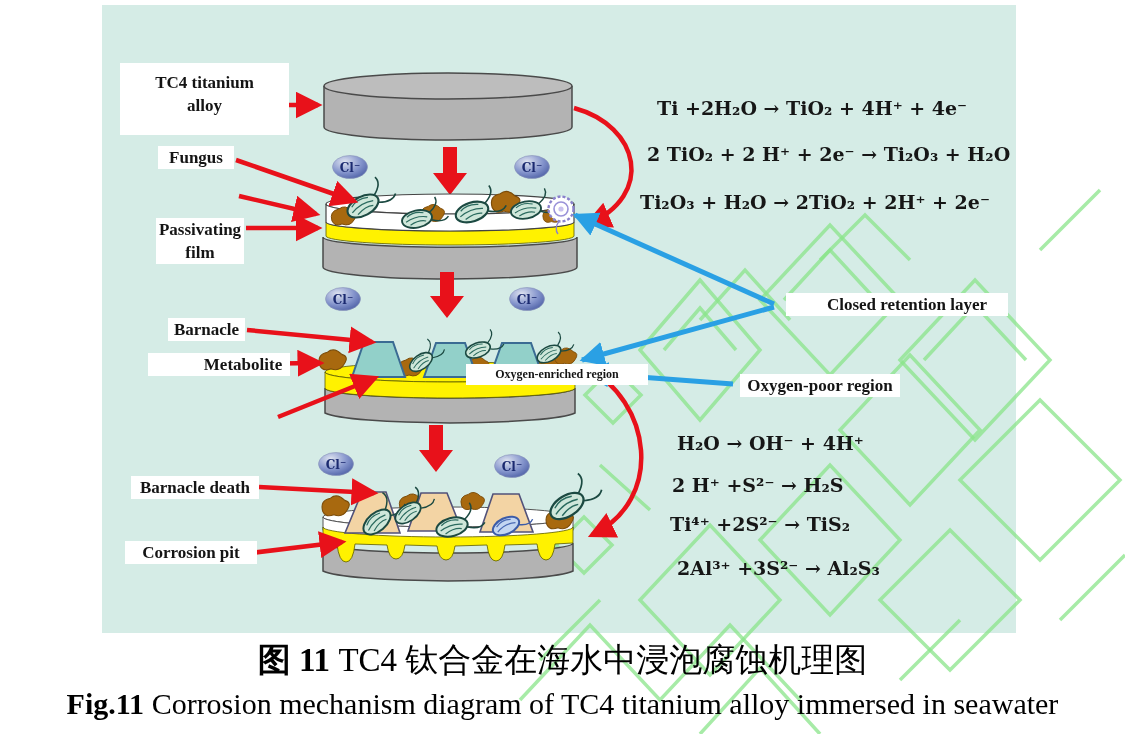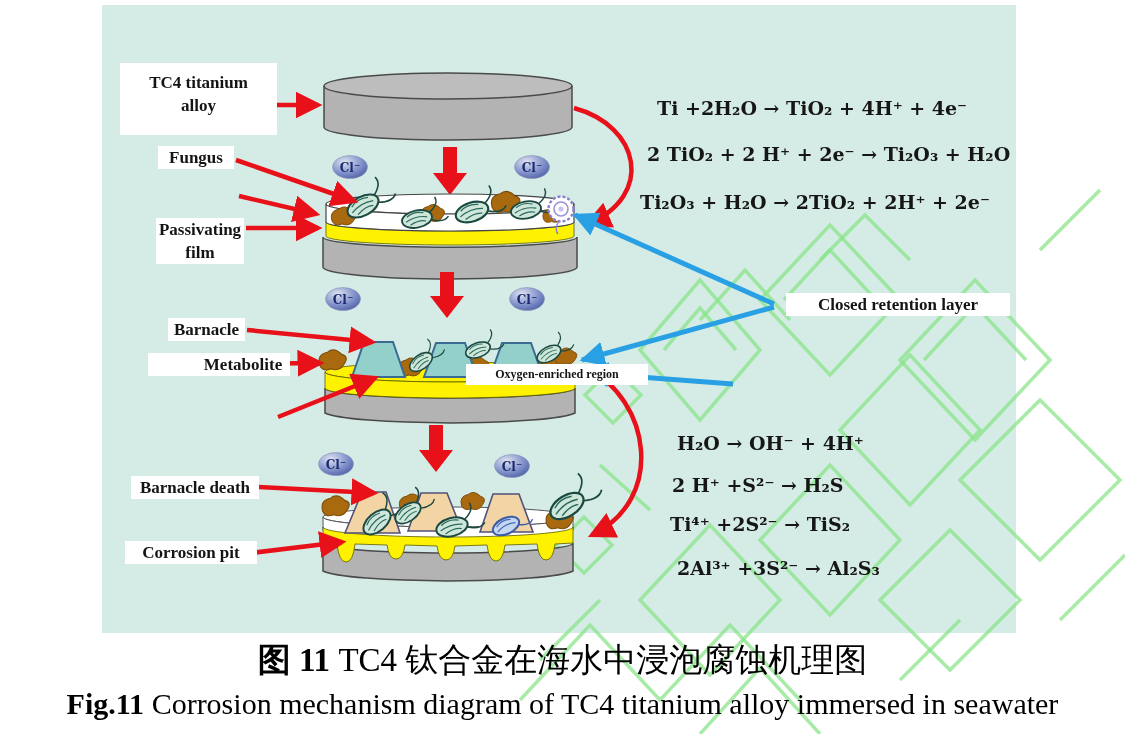--- a/index.html
+++ b/index.html
@@ -219,7 +219,7 @@
     </g>
   </svg>
 
-  <div class="lbl f17" style="left:120px;top:63px;width:157px;height:64px;padding-top:8px;">
+  <div class="lbl f17" style="left:120px;top:63px;width:169px;height:64px;padding-top:8px;">
     <span>TC4 titanium</span>
     <span>alloy</span>
   </div>

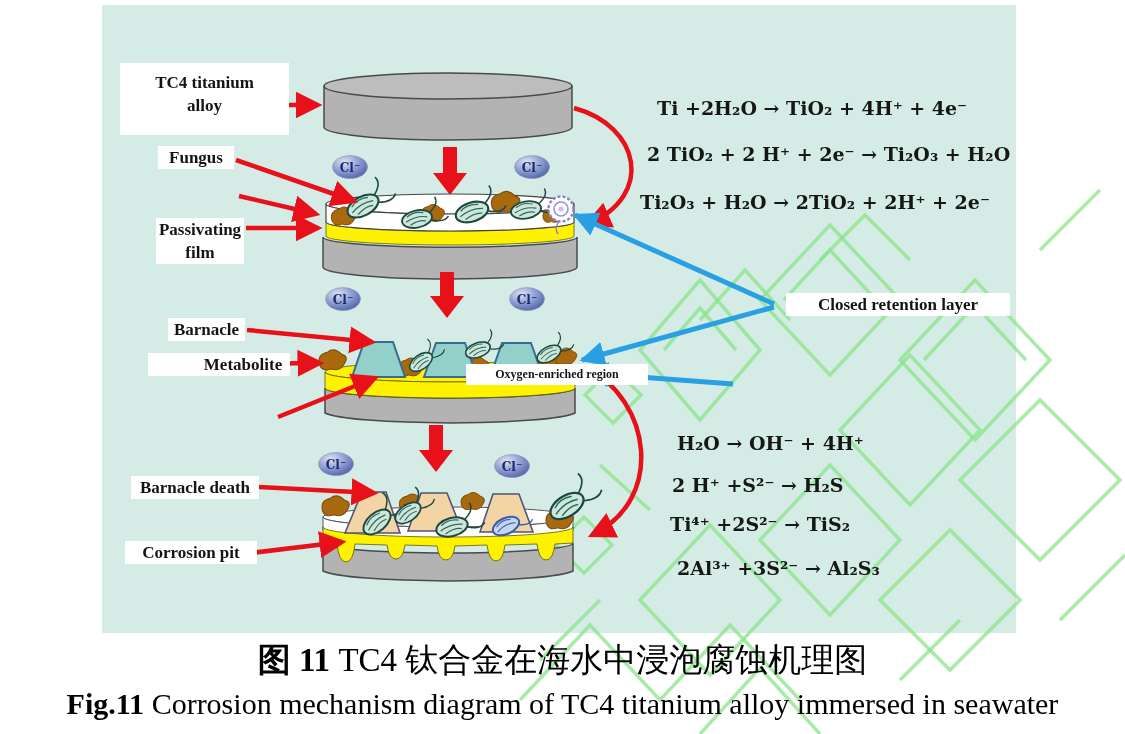--- a/index.html
+++ b/index.html
@@ -234,7 +234,7 @@
   <div class="lbl f17" style="left:131px;top:476px;width:128px;">Barnacle death</div>
   <div class="lbl f17" style="left:125px;top:541px;width:132px;">Corrosion  pit</div>
   <div class="lbl f16" style="left:466px;top:320px;width:182px;">Oxygen-enriched region</div>
-  <div class="lbl f17" style="left:786px;top:293px;width:224px;">Closed retention layer</div>
+  <div class="lbl f17" style="left:786px;top:293px;width:202px;padding-left:20px;">Closed retention layer</div>
 
   <div class="cap" id="cap-zh"><b>图 11</b><span> TC4 钛合金在海水中浸泡腐蚀机理图</span></div>
   <div class="cap" id="cap-en"><b>Fig.11</b><span> Corrosion mechanism diagram of TC4 titanium alloy immersed in seawater</span></div>

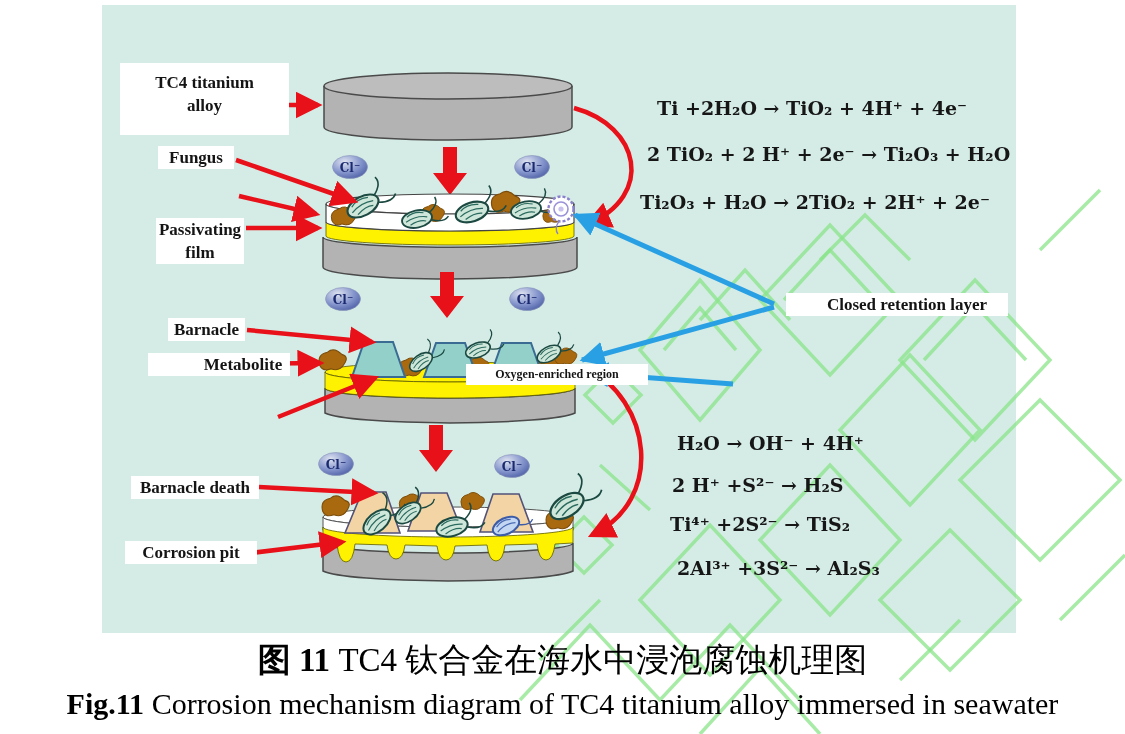--- a/index.html
+++ b/index.html
@@ -235,6 +235,7 @@
   <div class="lbl f17" style="left:125px;top:541px;width:132px;">Corrosion  pit</div>
   <div class="lbl f16" style="left:466px;top:320px;width:182px;">Oxygen-enriched region</div>
   <div class="lbl f17" style="left:786px;top:293px;width:202px;padding-left:20px;">Closed retention layer</div>
+  <div class="lbl f17" style="left:740px;top:374px;width:160px;">Oxygen-poor region</div>
 
   <div class="cap" id="cap-zh"><b>图 11</b><span> TC4 钛合金在海水中浸泡腐蚀机理图</span></div>
   <div class="cap" id="cap-en"><b>Fig.11</b><span> Corrosion mechanism diagram of TC4 titanium alloy immersed in seawater</span></div>

